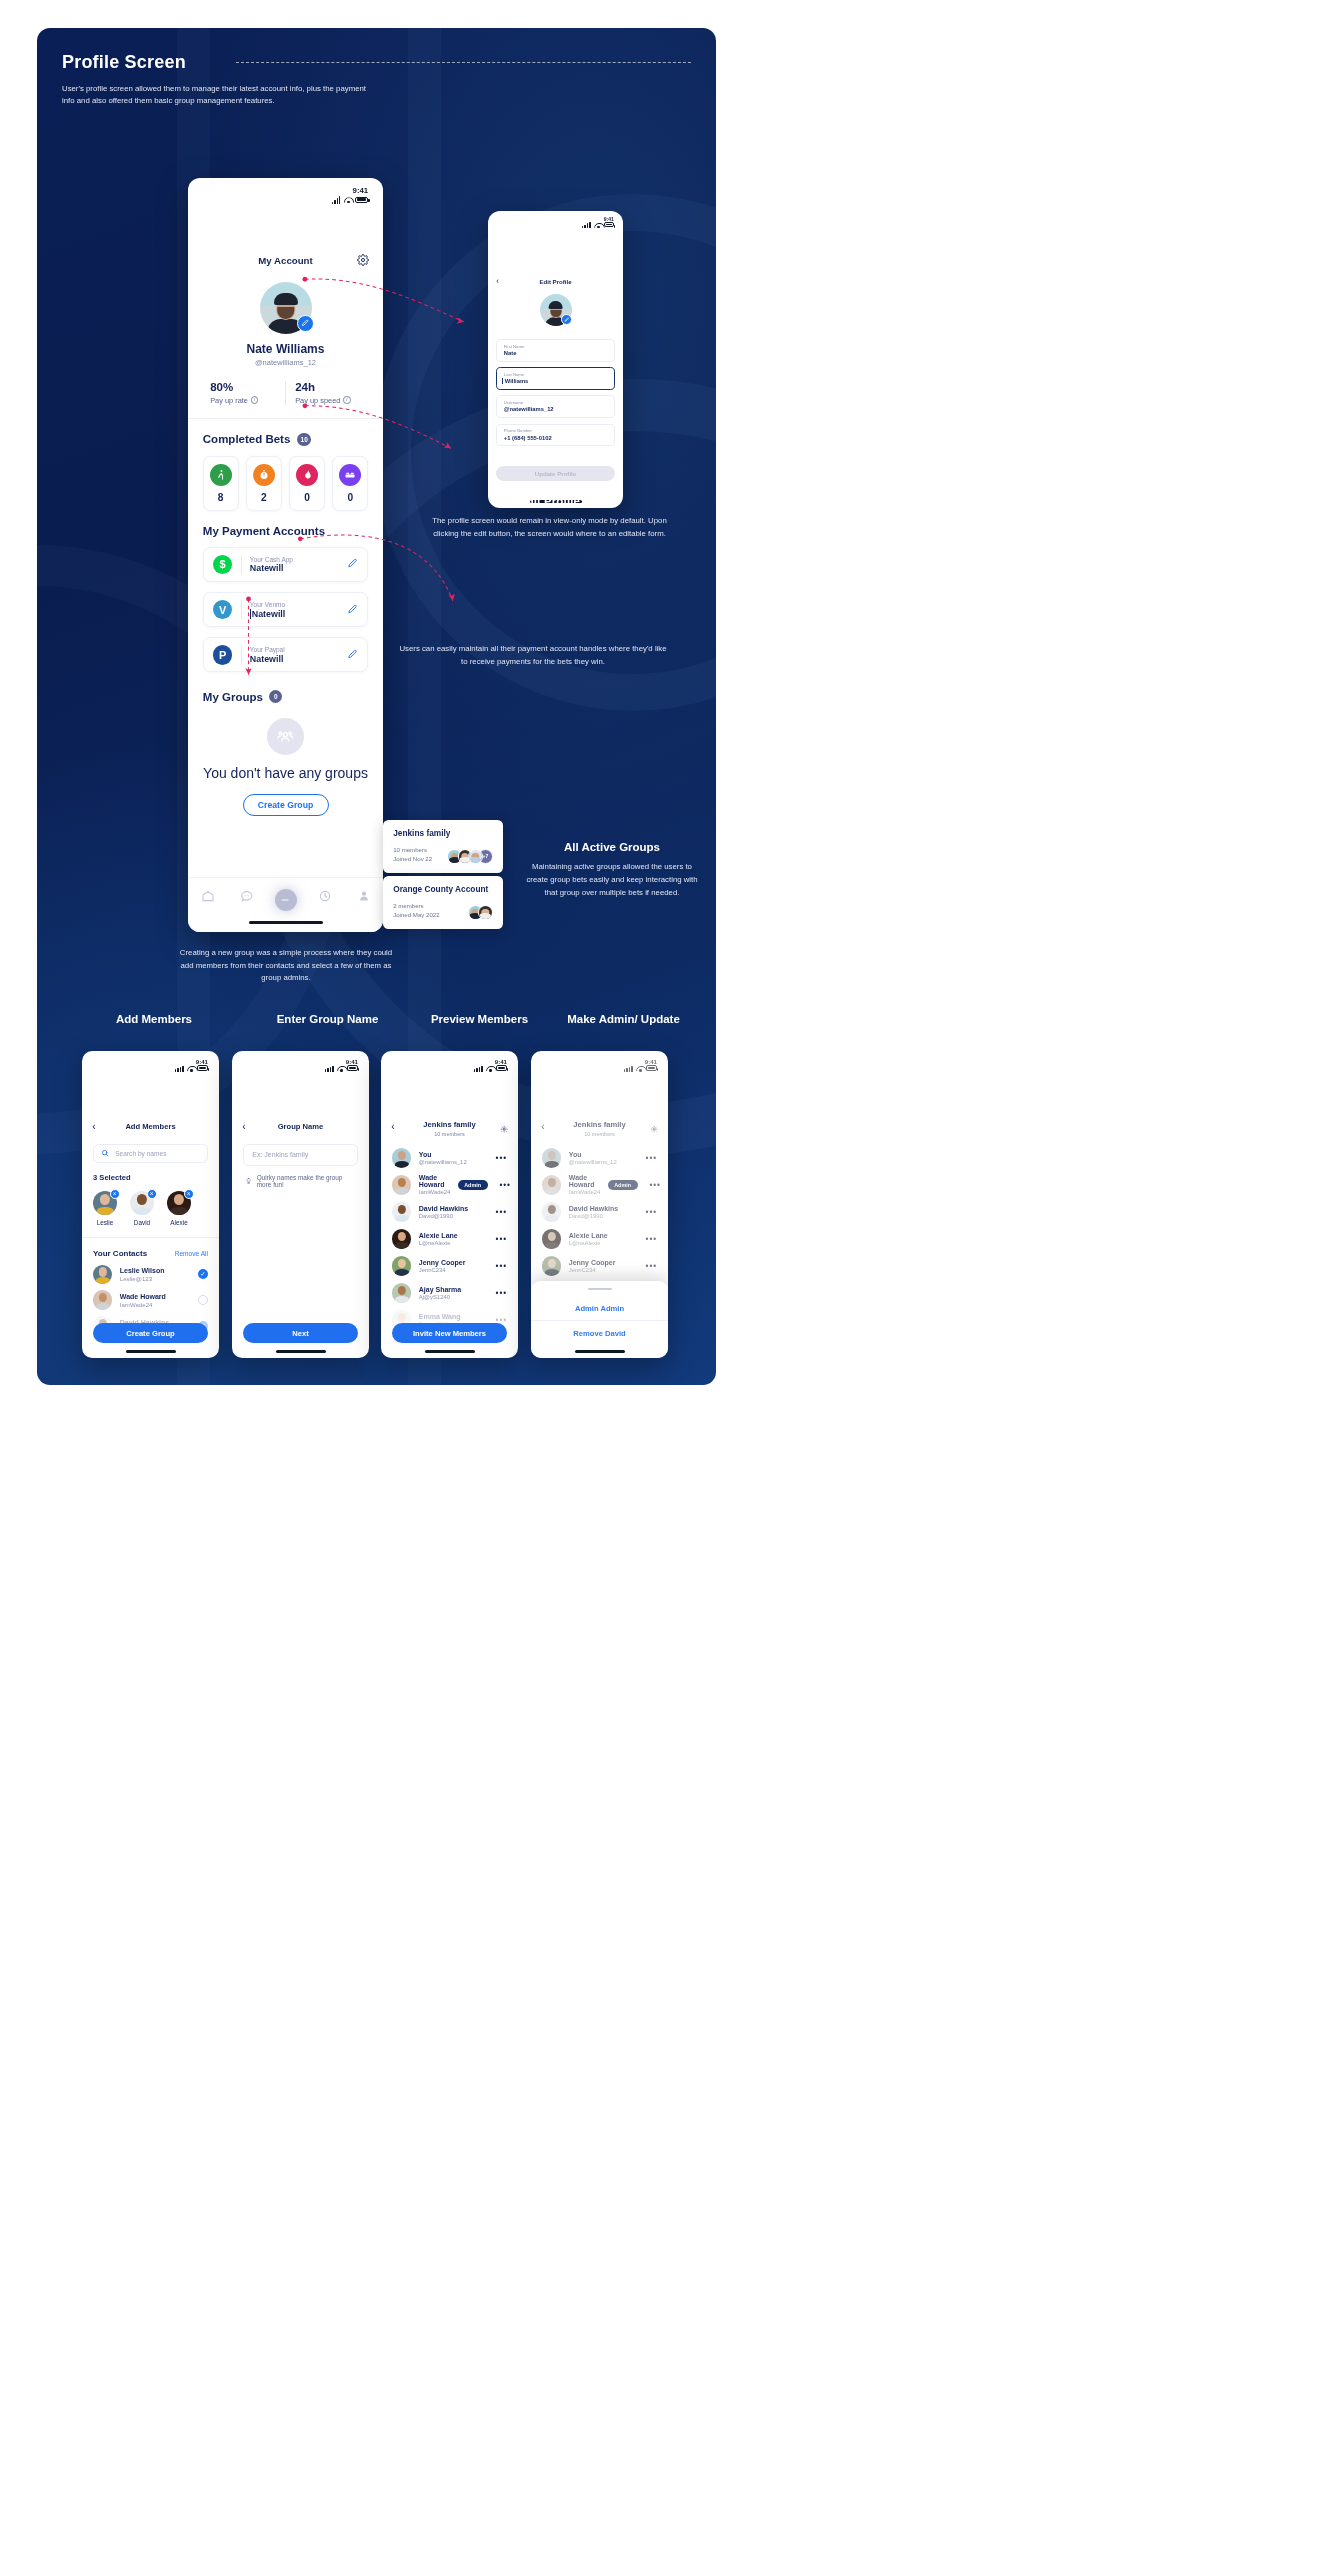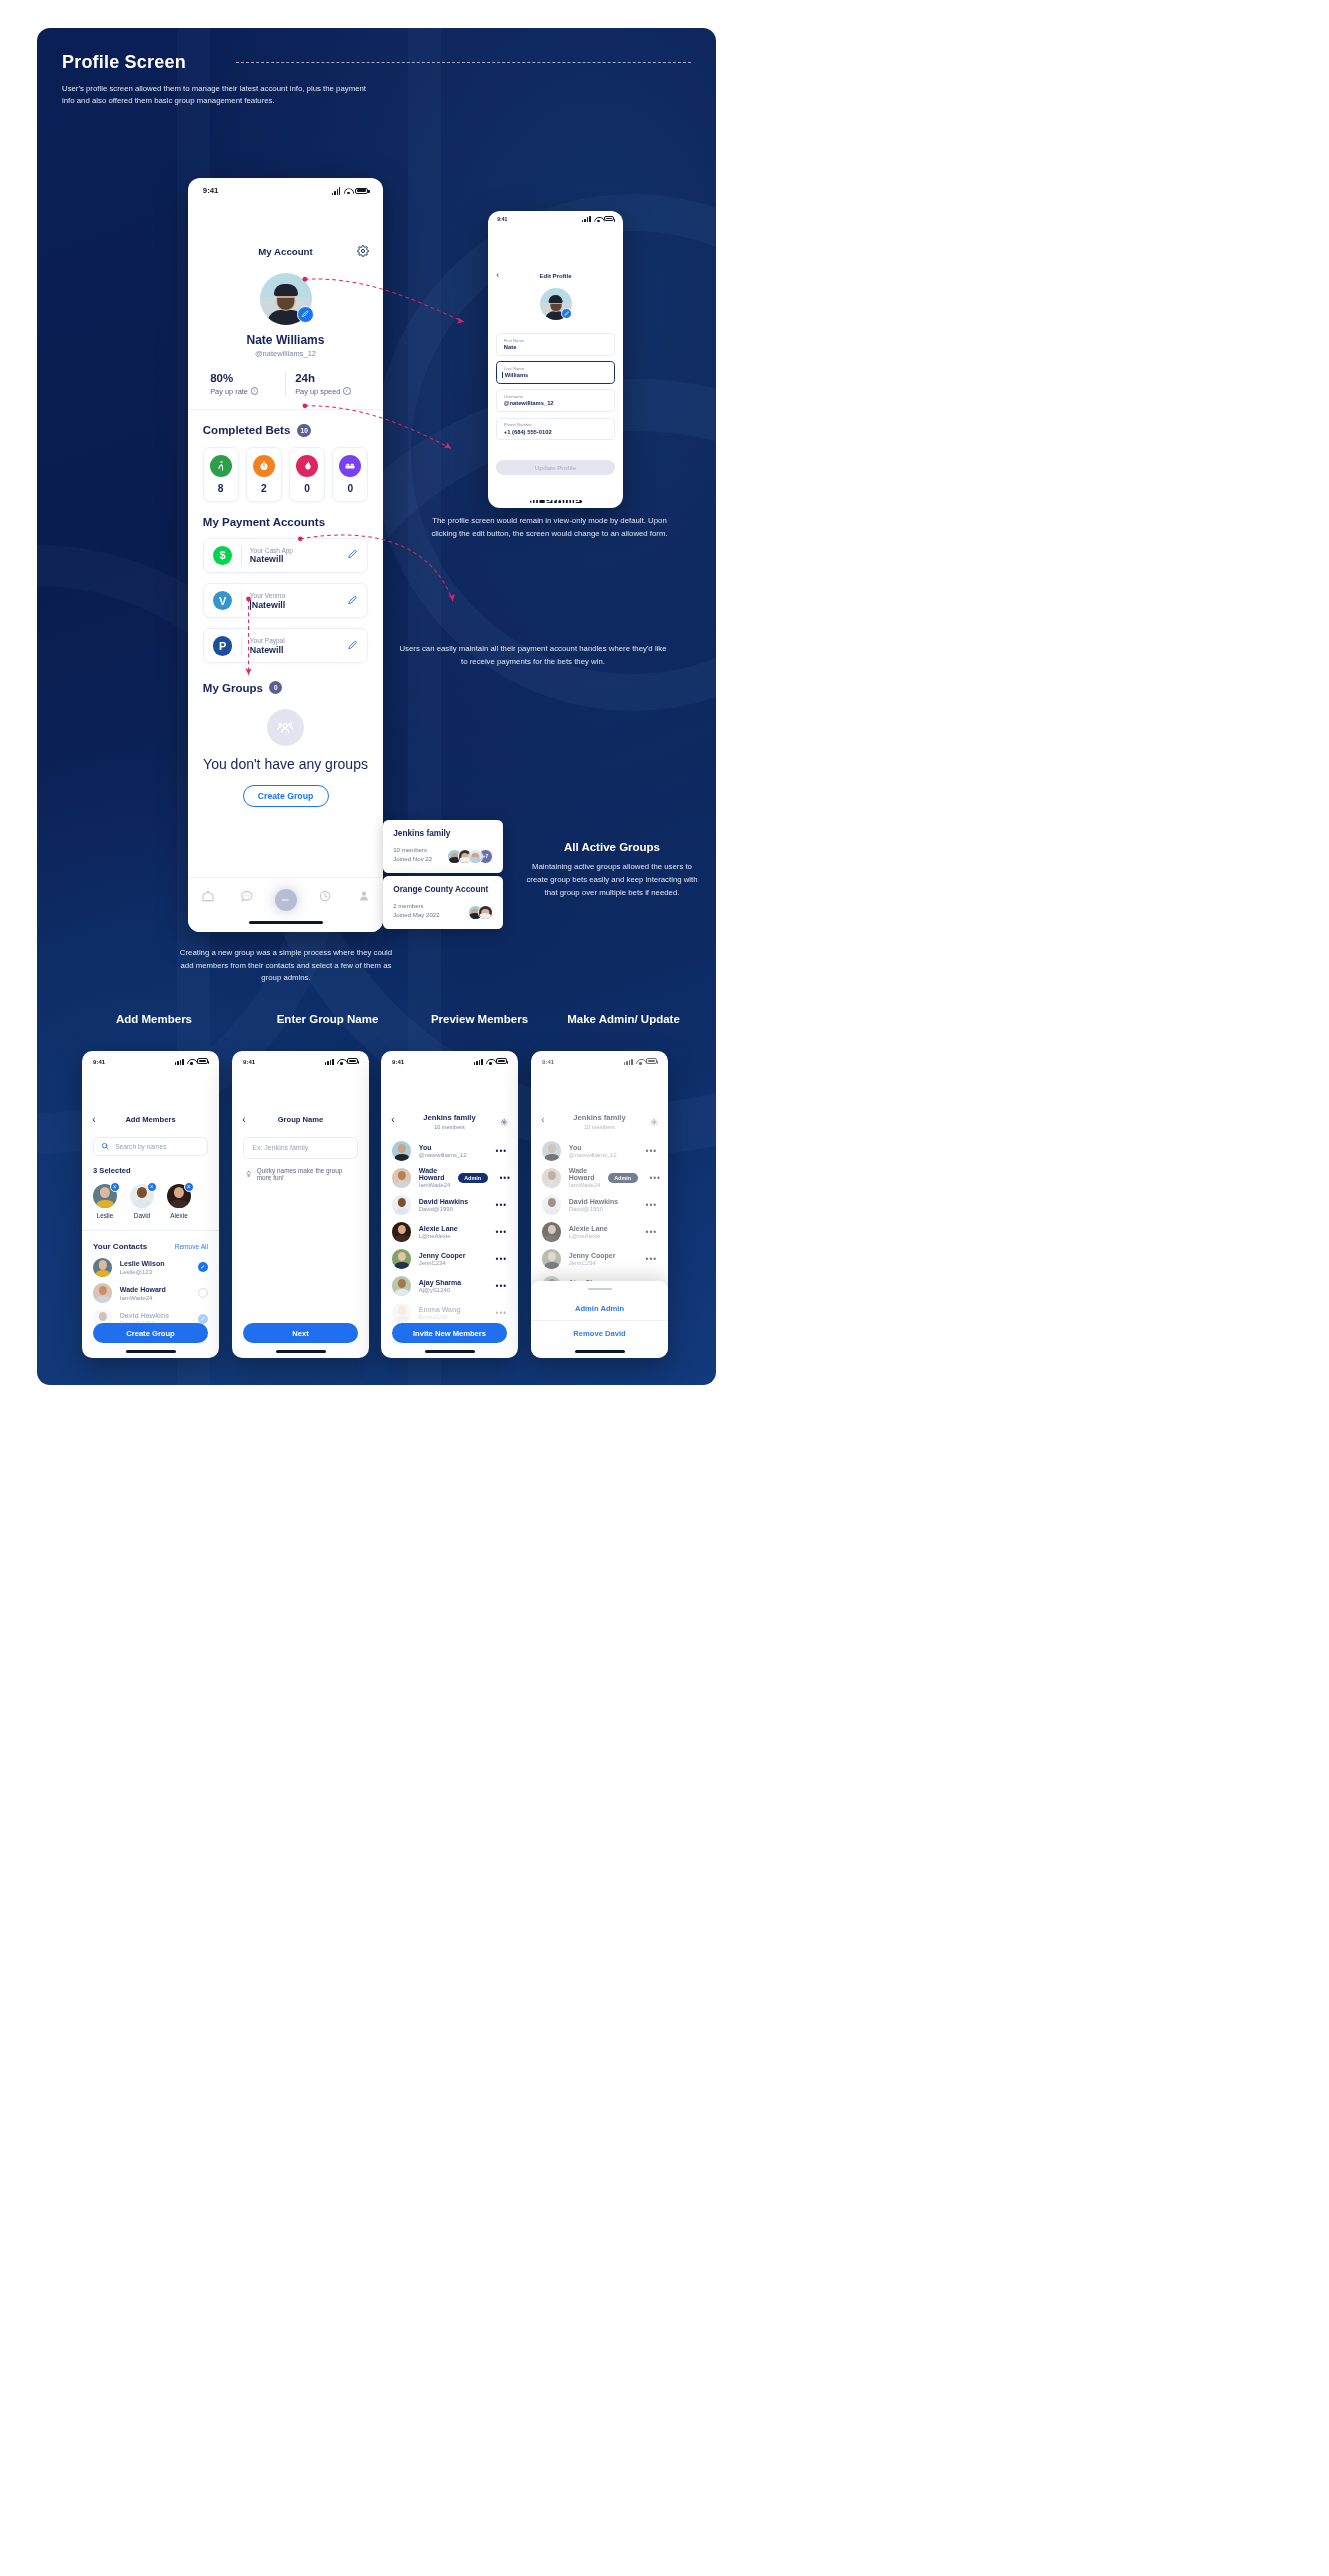--- a/index.html
+++ b/index.html
@@ -30,7 +30,7 @@
 
   
   .phone { position:absolute; background:#fff; border-radius:12px; box-shadow:0 9.2px 31px rgba(0,0,0,.34); overflow:hidden; }
-  .sbar { display:flex; align-items:flex-end; justify-content:space-between; }
+  .sbar { display:flex; align-items:flex-end; justify-content:space-between;flex-direction:column; }
   .sbar .t { font-weight:700; color:#101828; }
   .sbar .r { display:flex; align-items:center; gap:2.8px; }
   .sig { display:inline-block; }

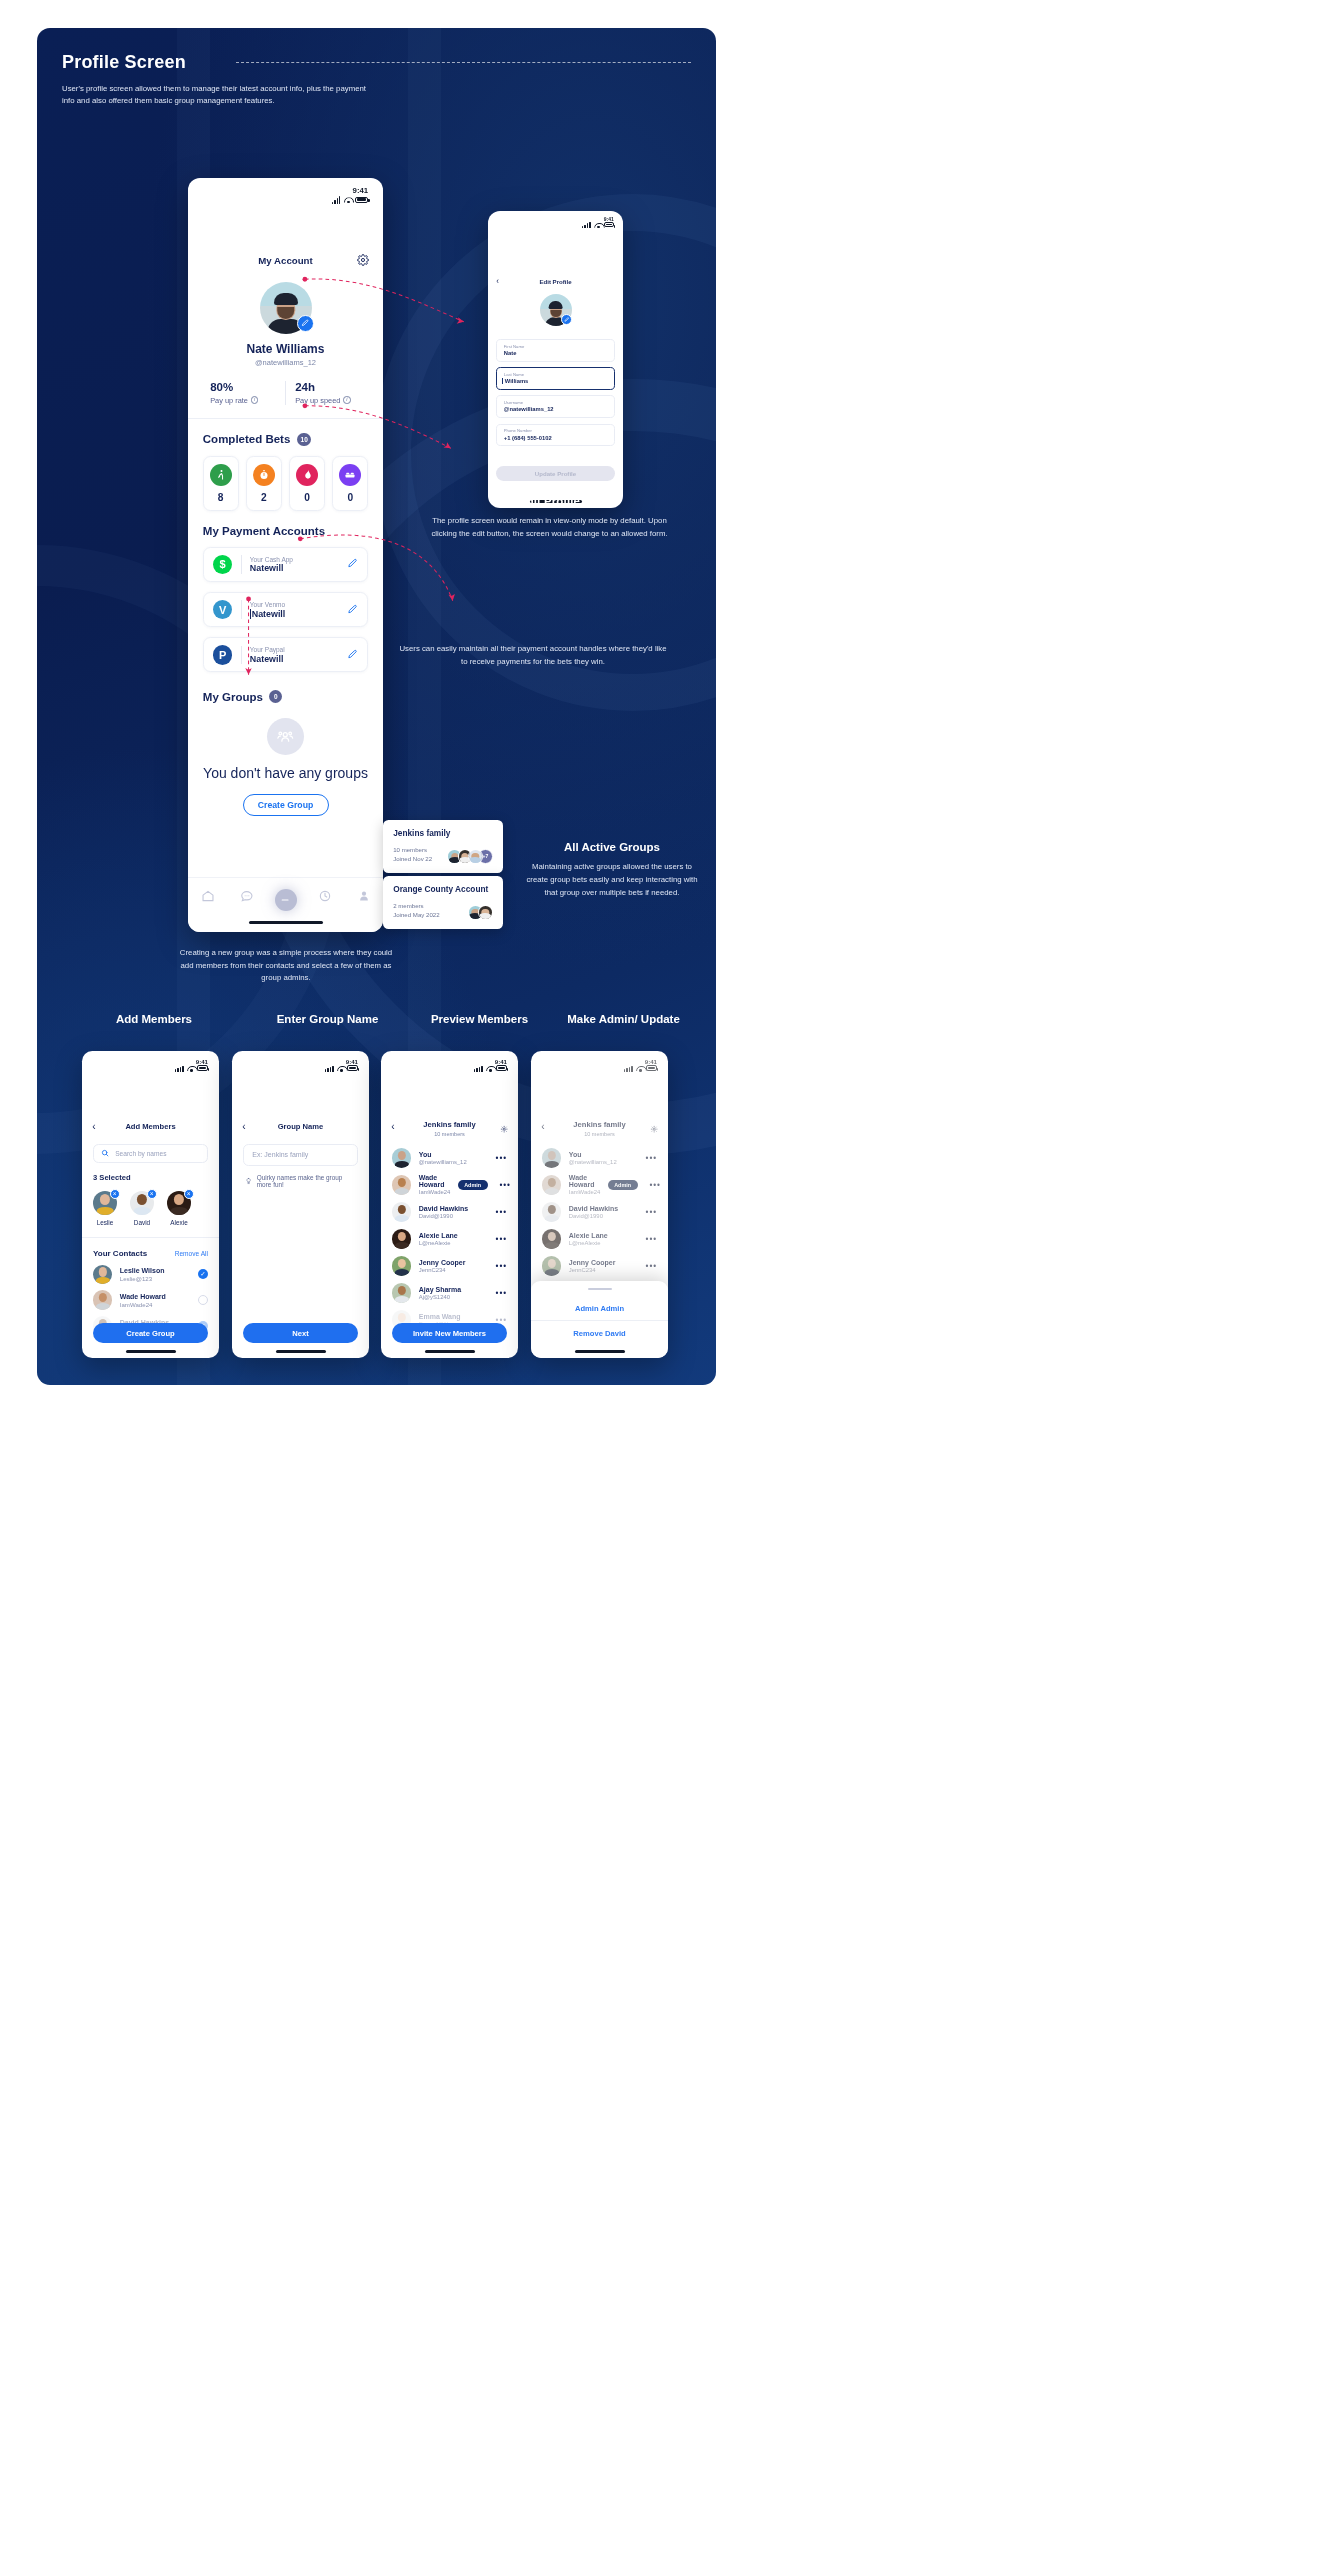--- a/index.html
+++ b/index.html
@@ -469,7 +469,7 @@
 
     <div class="ann" style="left:383px; top:467px; width:259px;">
       <div class="ah">Edit Profile</div>
-      <div class="ab">The profile screen would remain in view-only mode by default. Upon clicking the edit button, the screen would change to an allowed form.</div>
+      <div class="ab">The profile screen would remain in view-only mode by default. Upon clicking the edit button, the screen would where to an editable form.</div>
     </div>
     <div class="ann" style="left:360px; top:615px; width:272px;">
       <div class="ab">Users can easily maintain all their payment account handles where they'd like to receive payments for the bets they win.</div>

